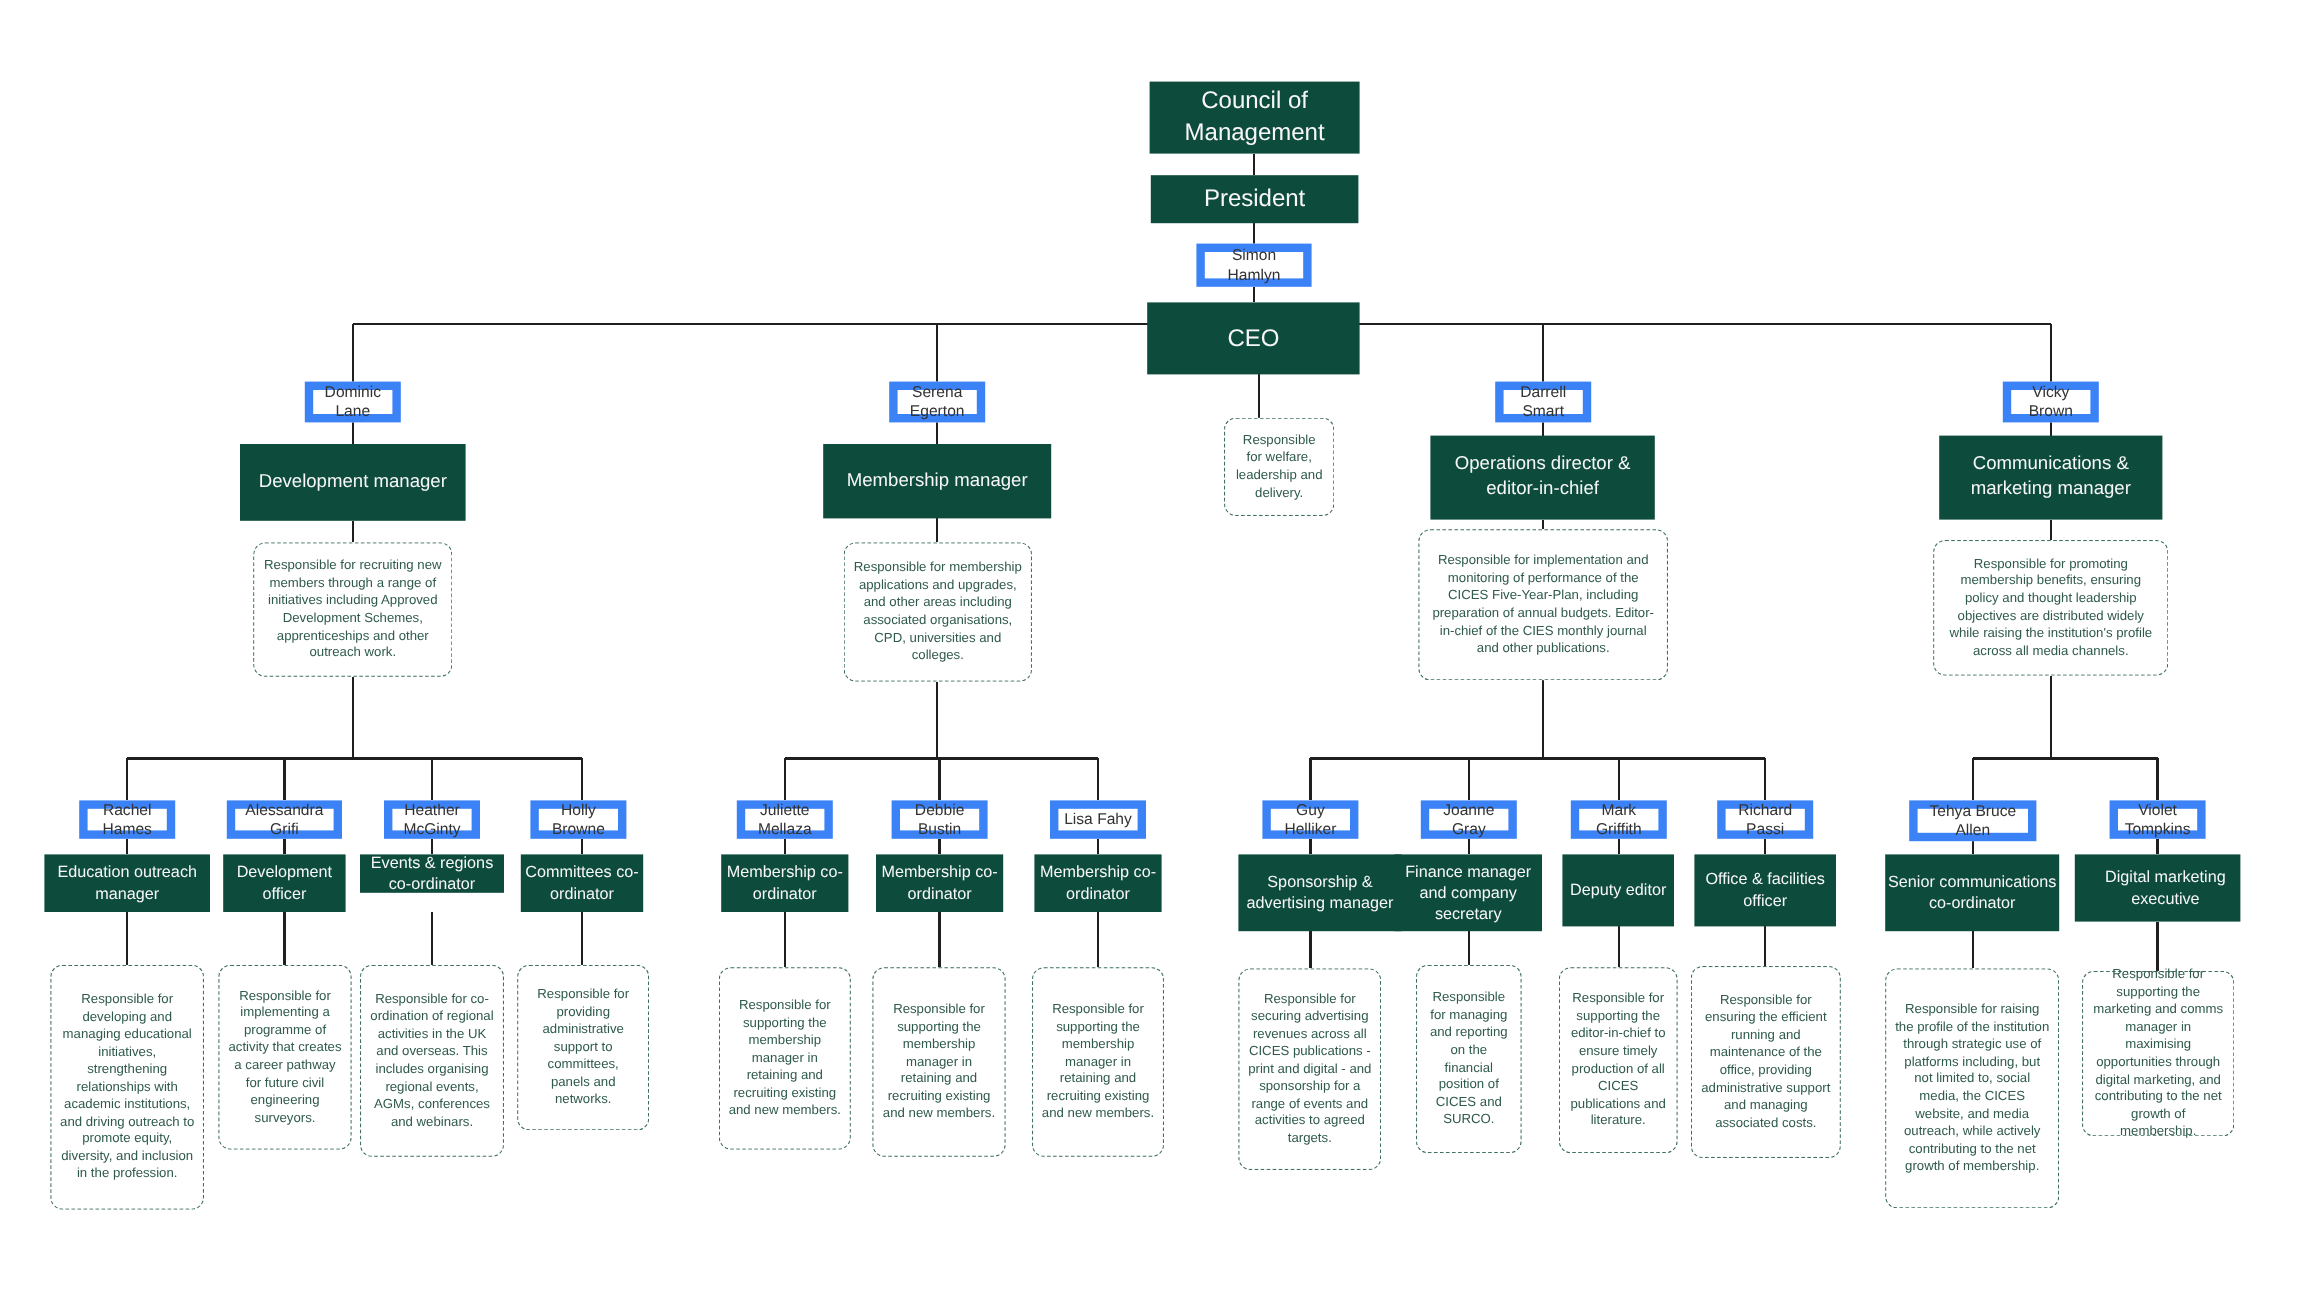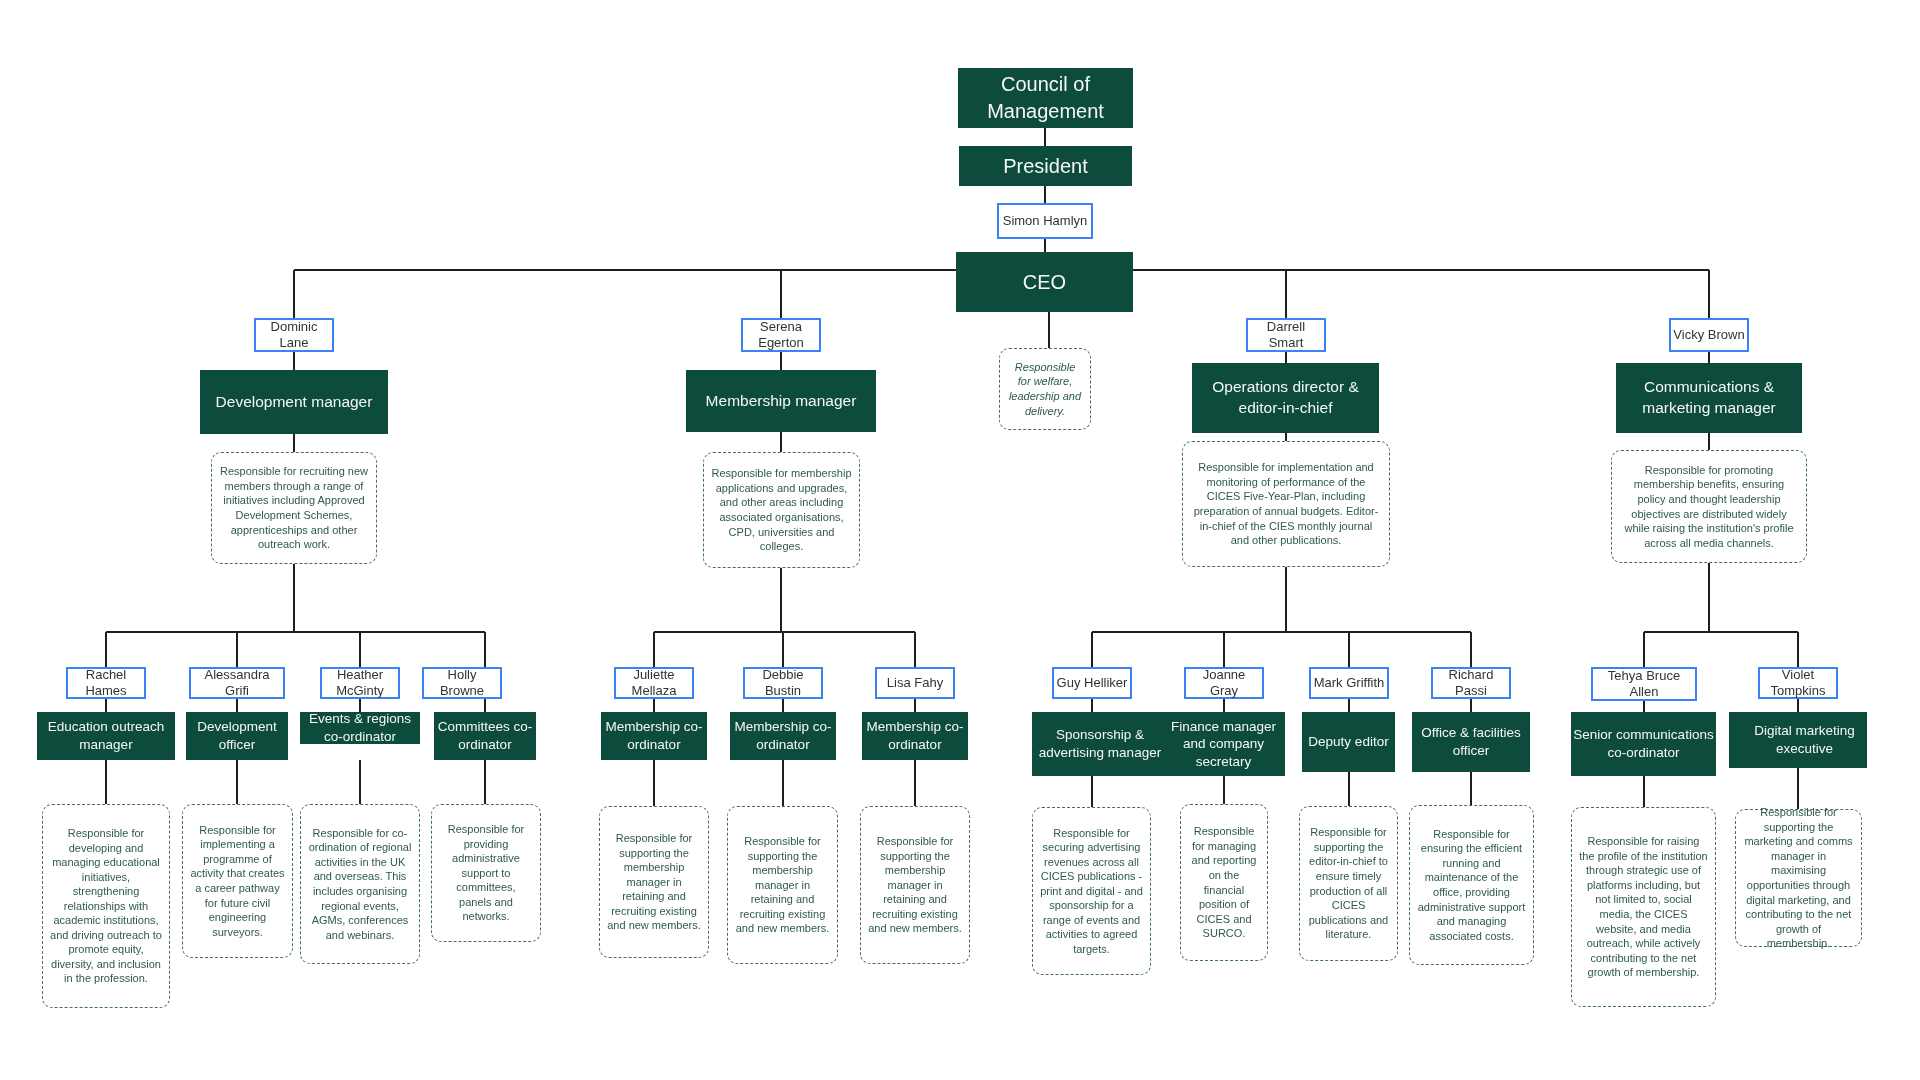--- a/index.html
+++ b/index.html
@@ -12,7 +12,7 @@
   .lg{font-size:20px;}
   .dept{font-size:15.5px;}
   .sub{font-size:13.5px;line-height:1.3;padding:2px;}
-  .namebox{background:#fff;border:2px solid #3b82f6;color:#333333;font-size:13px;
+  .namebox{background:#fff;border:7px solid #3b82f6;color:#333333;font-size:13px;
            line-height:1.22;padding:1px;}
   .resp{background:#fff;border:1.5px dashed #40705f;border-radius:10px;color:#2f5a4c;
         font-size:11px;line-height:1.32;padding:6px 7px;}

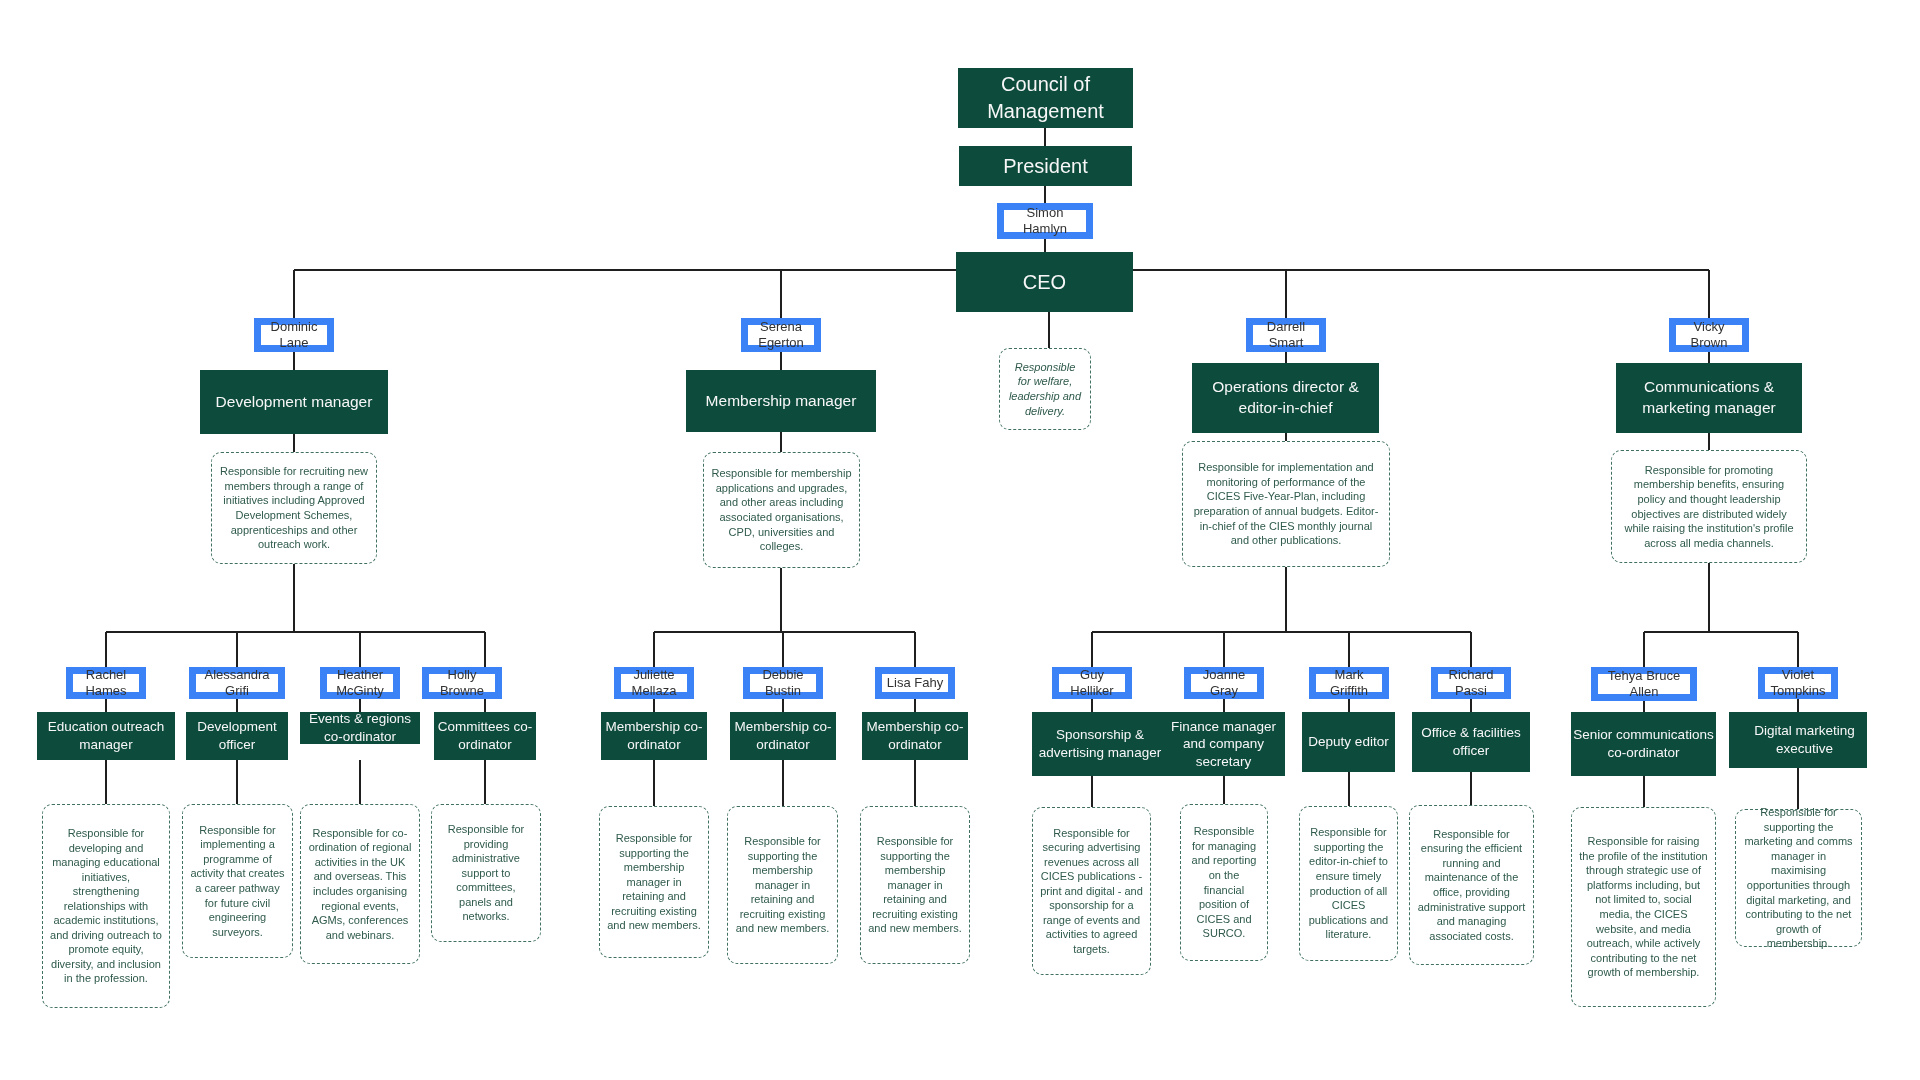--- a/index.html
+++ b/index.html
@@ -99,7 +99,7 @@
   <div class="box solid lg" style="left:959px;top:146px;width:173px;height:40px;">President</div>
   <div class="box namebox" style="left:997px;top:203px;width:96px;height:36px;">Simon Hamlyn</div>
   <div class="box solid lg" style="left:956px;top:252px;width:177px;height:60px;">CEO</div>
-  <div class="box resp" style="left:999px;top:348px;width:92px;height:82px;font-style:italic;">Responsible for welfare, leadership and delivery.</div>
+  <div class="box resp" style="left:1020px;top:348px;width:92px;height:82px;">Responsible for welfare, leadership and delivery.</div>
 
   <div class="box namebox" style="left:254px;top:318px;width:80px;height:34px;">Dominic Lane</div>
   <div class="box solid dept" style="left:200px;top:370px;width:188px;height:64px;">Development manager</div>

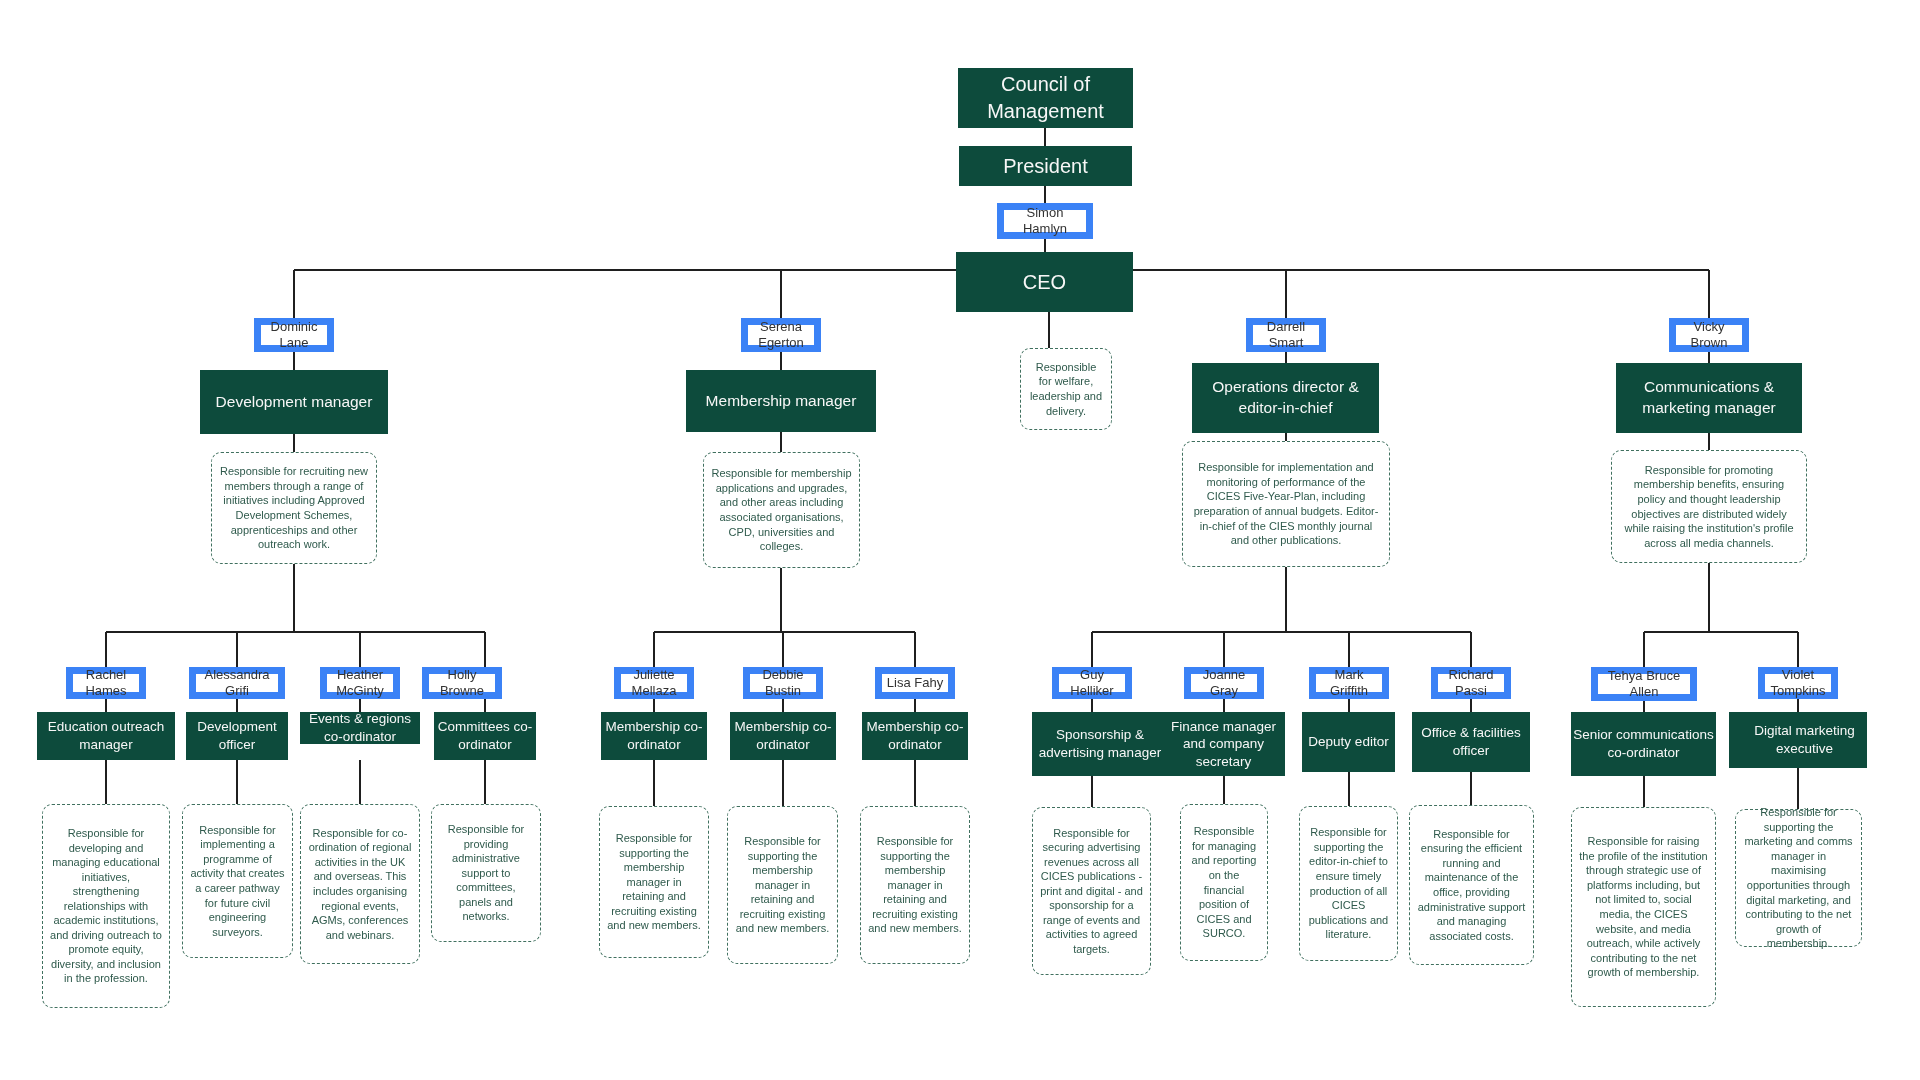--- a/index.html
+++ b/index.html
@@ -117,7 +117,7 @@
   <div class="box solid sub" style="left:300px;top:712px;width:120px;height:32px;">Events &amp; regions co-ordinator</div>
   <div class="box resp" style="left:300px;top:804px;width:120px;height:160px;">Responsible for co-ordination of regional activities in the UK and overseas. This includes organising regional events, AGMs, conferences and webinars.</div>
 
-  <div class="box namebox" style="left:422px;top:667px;width:80px;height:32px;">Holly Browne</div>
+  <div class="box namebox" style="left:442px;top:667px;width:80px;height:32px;">Holly Browne</div>
   <div class="box solid sub" style="left:434px;top:712px;width:102px;height:48px;">Committees co-ordinator</div>
   <div class="box resp" style="left:431px;top:804px;width:110px;height:138px;">Responsible for providing administrative support to committees, panels and networks.</div>
 

